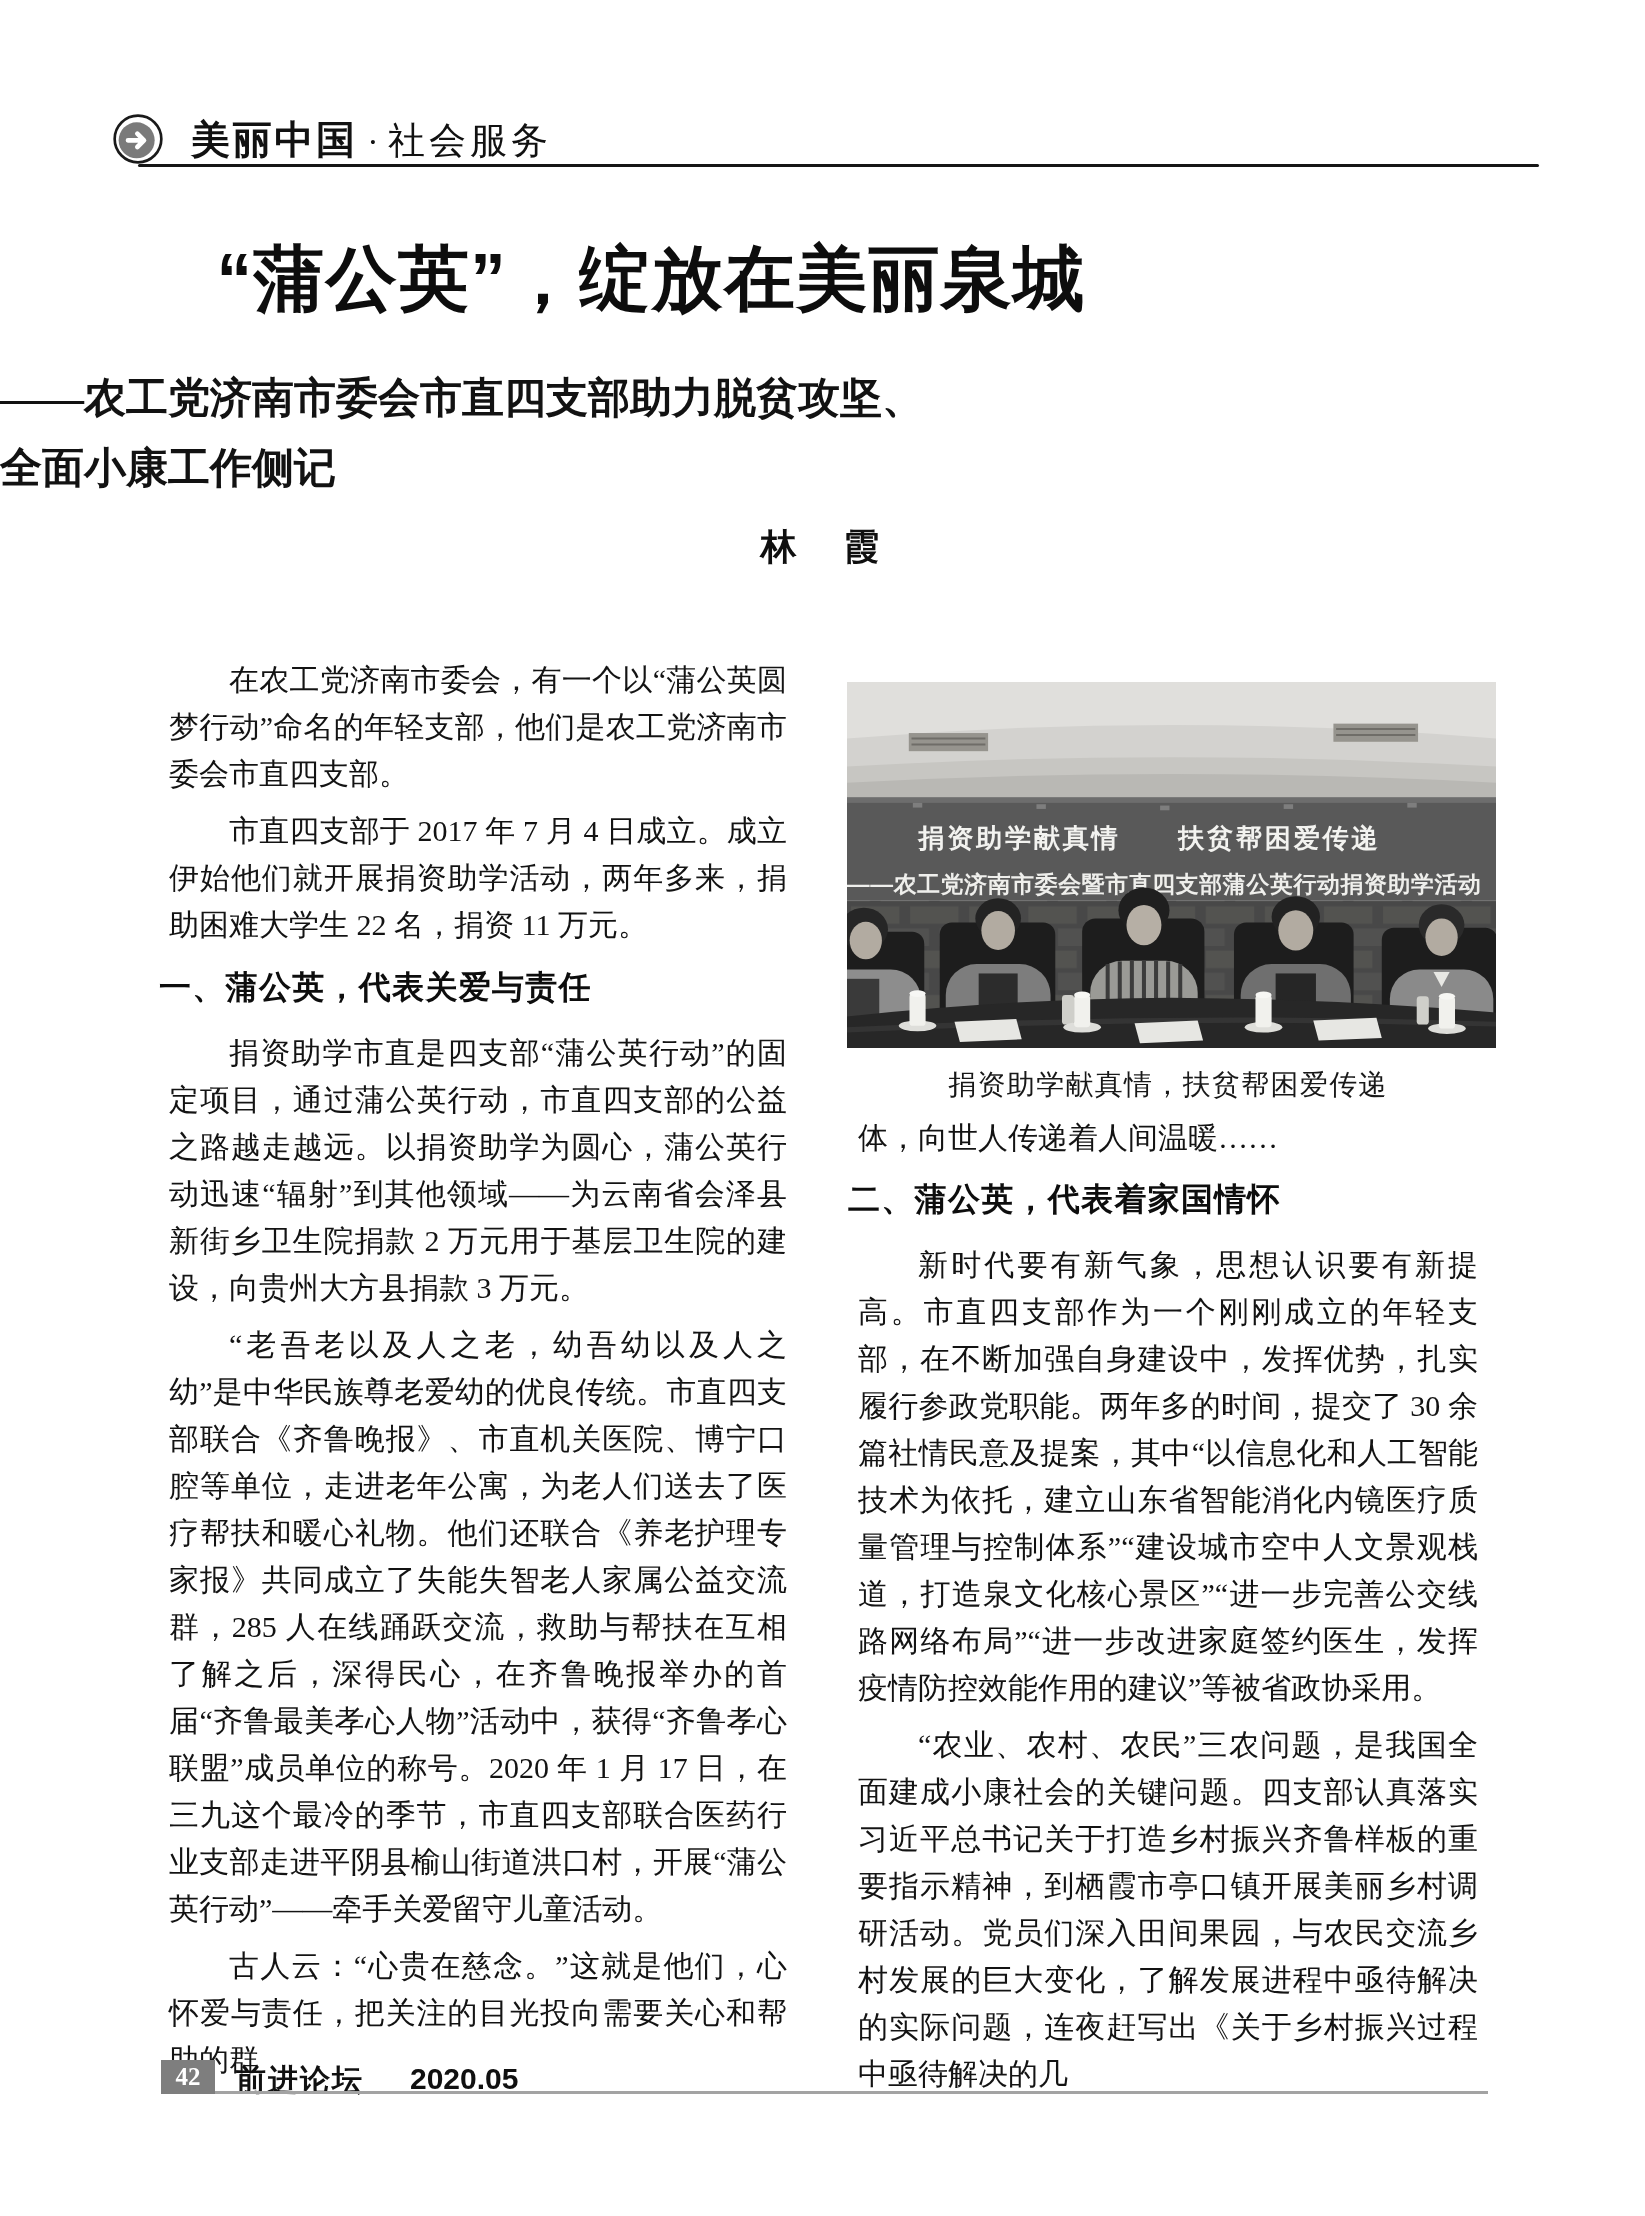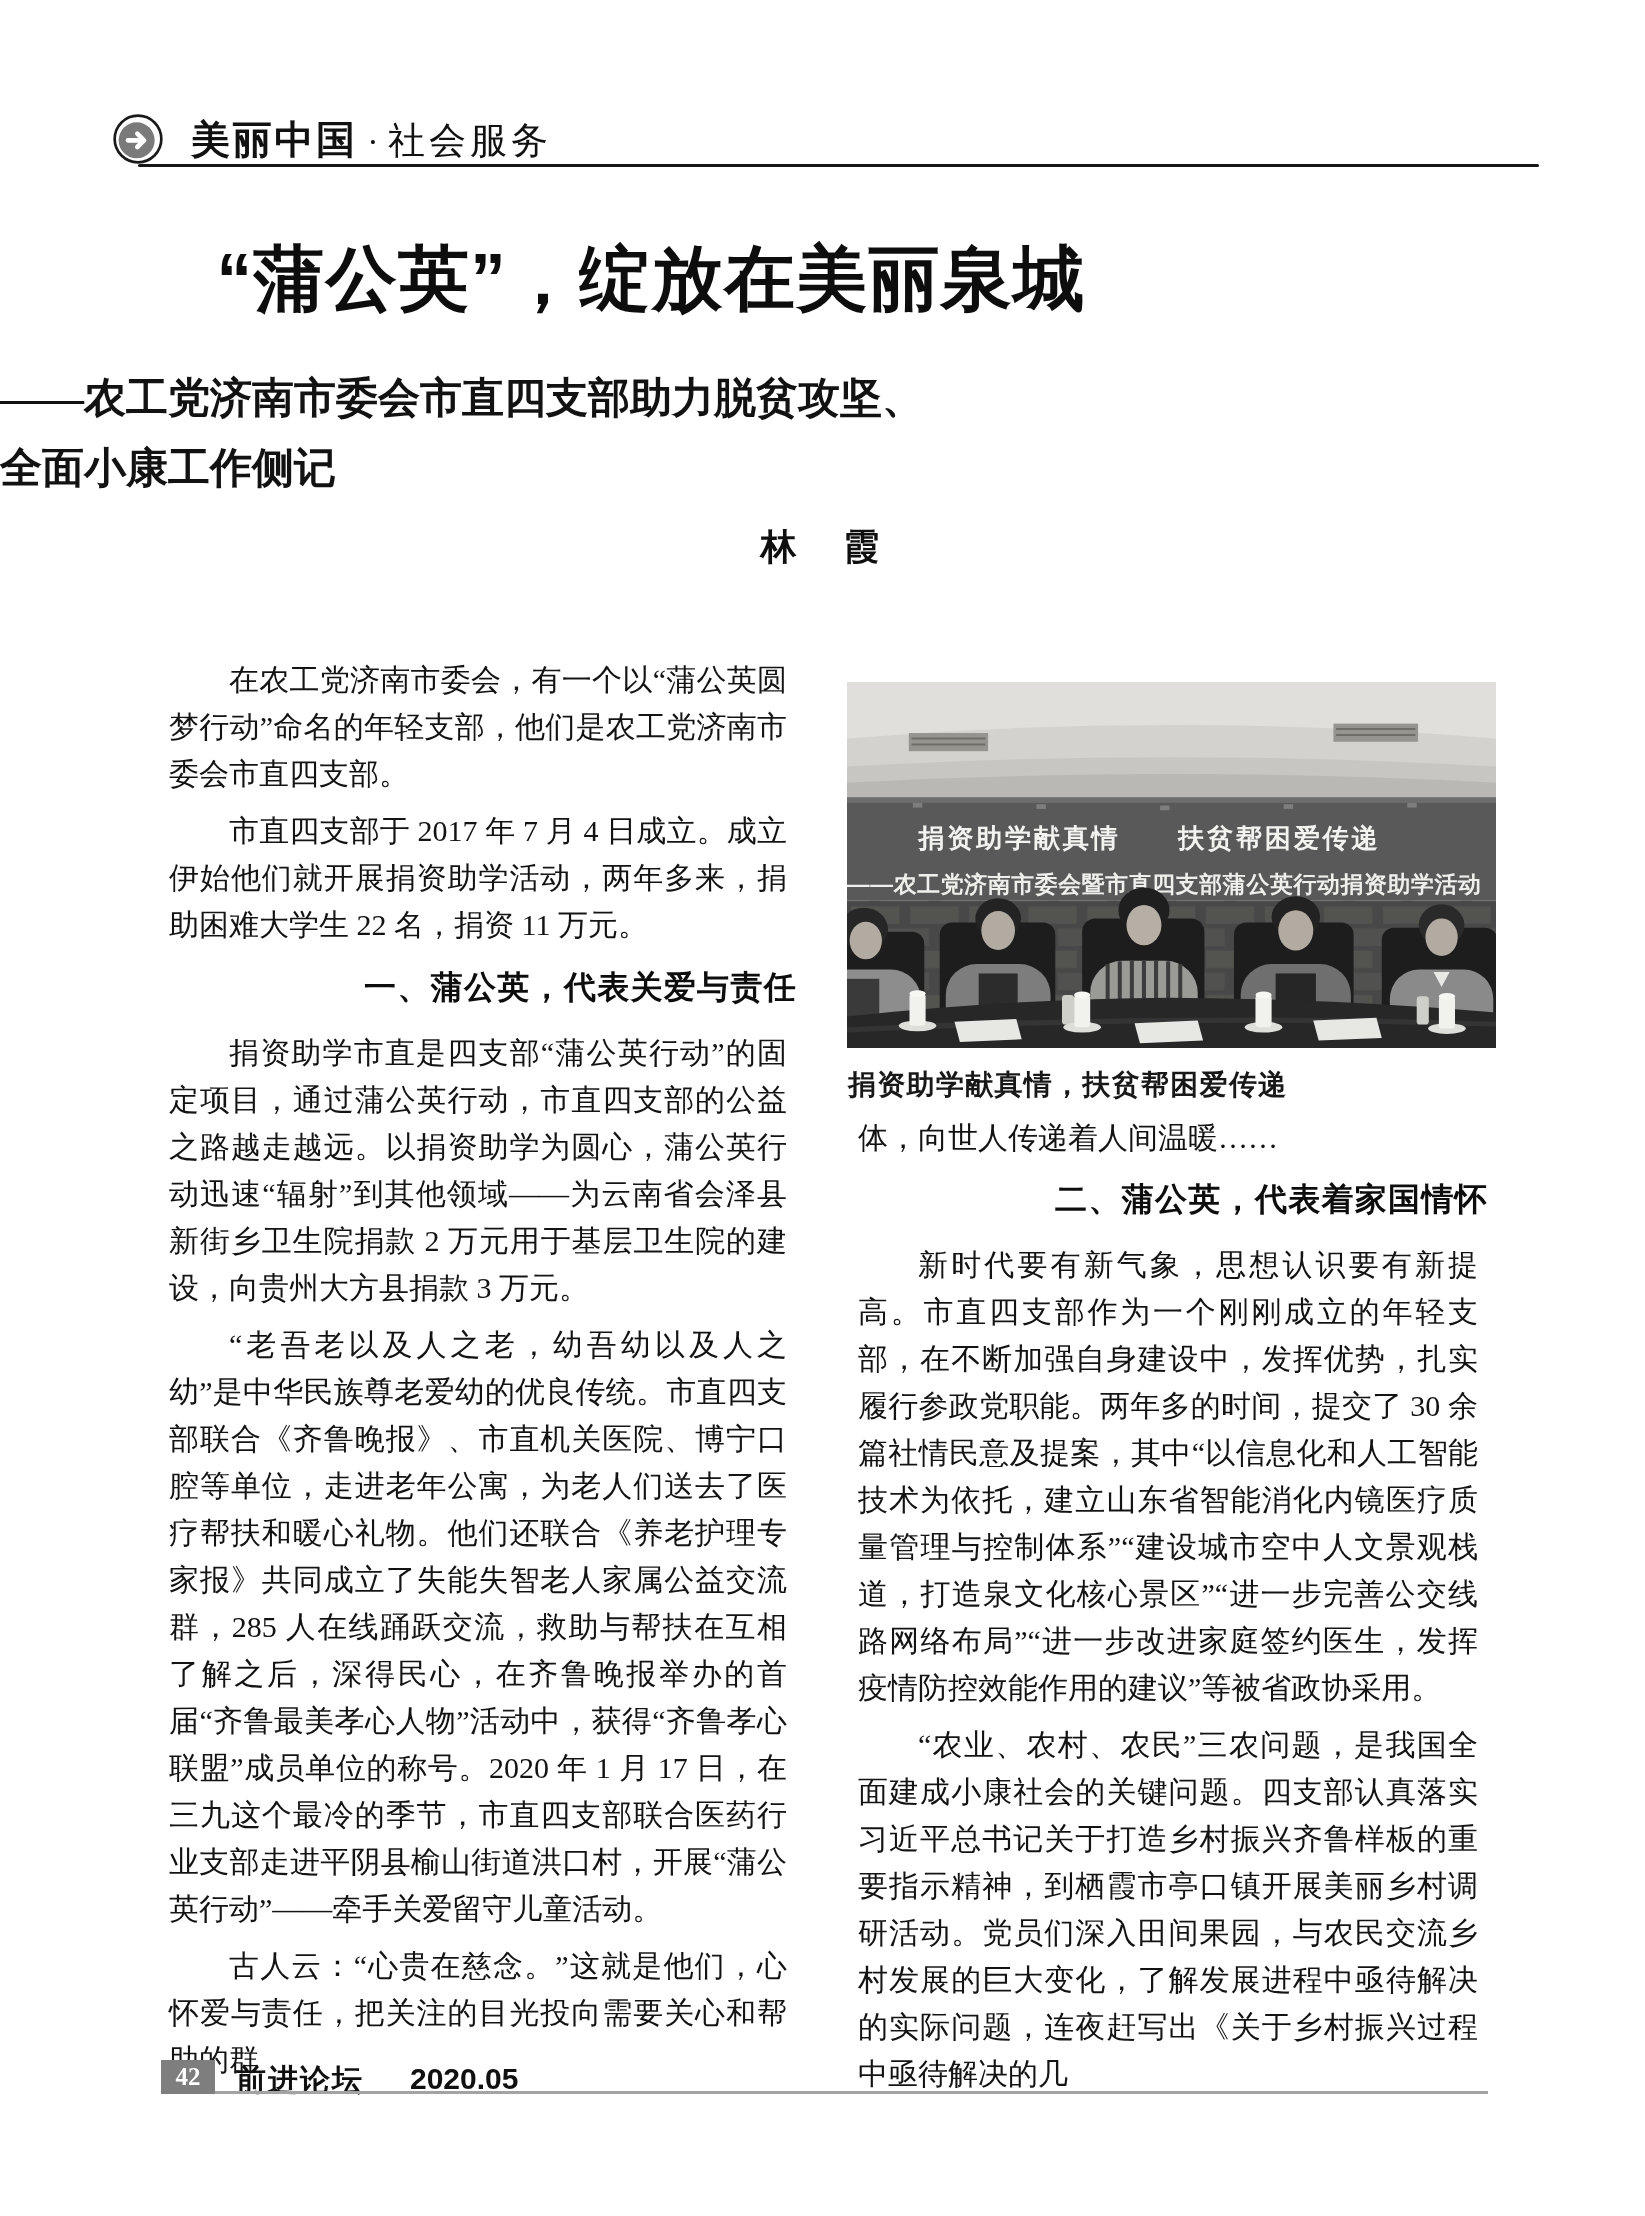--- a/index.html
+++ b/index.html
@@ -48,7 +48,7 @@
   .col-right { left:848px; top:646px; width:640px; }
   .section-heading {
     font-family:"Liberation Sans","DejaVu Sans",sans-serif;
-    font-weight:900; font-size:32px; text-align:right; text-indent:0;
+    font-weight:900; font-size:32px; text-align:left; text-indent:0;
     letter-spacing:1.3px; margin:17.5px 0 20px 0; line-height:43px; color:#0d0d0d;
   }
 

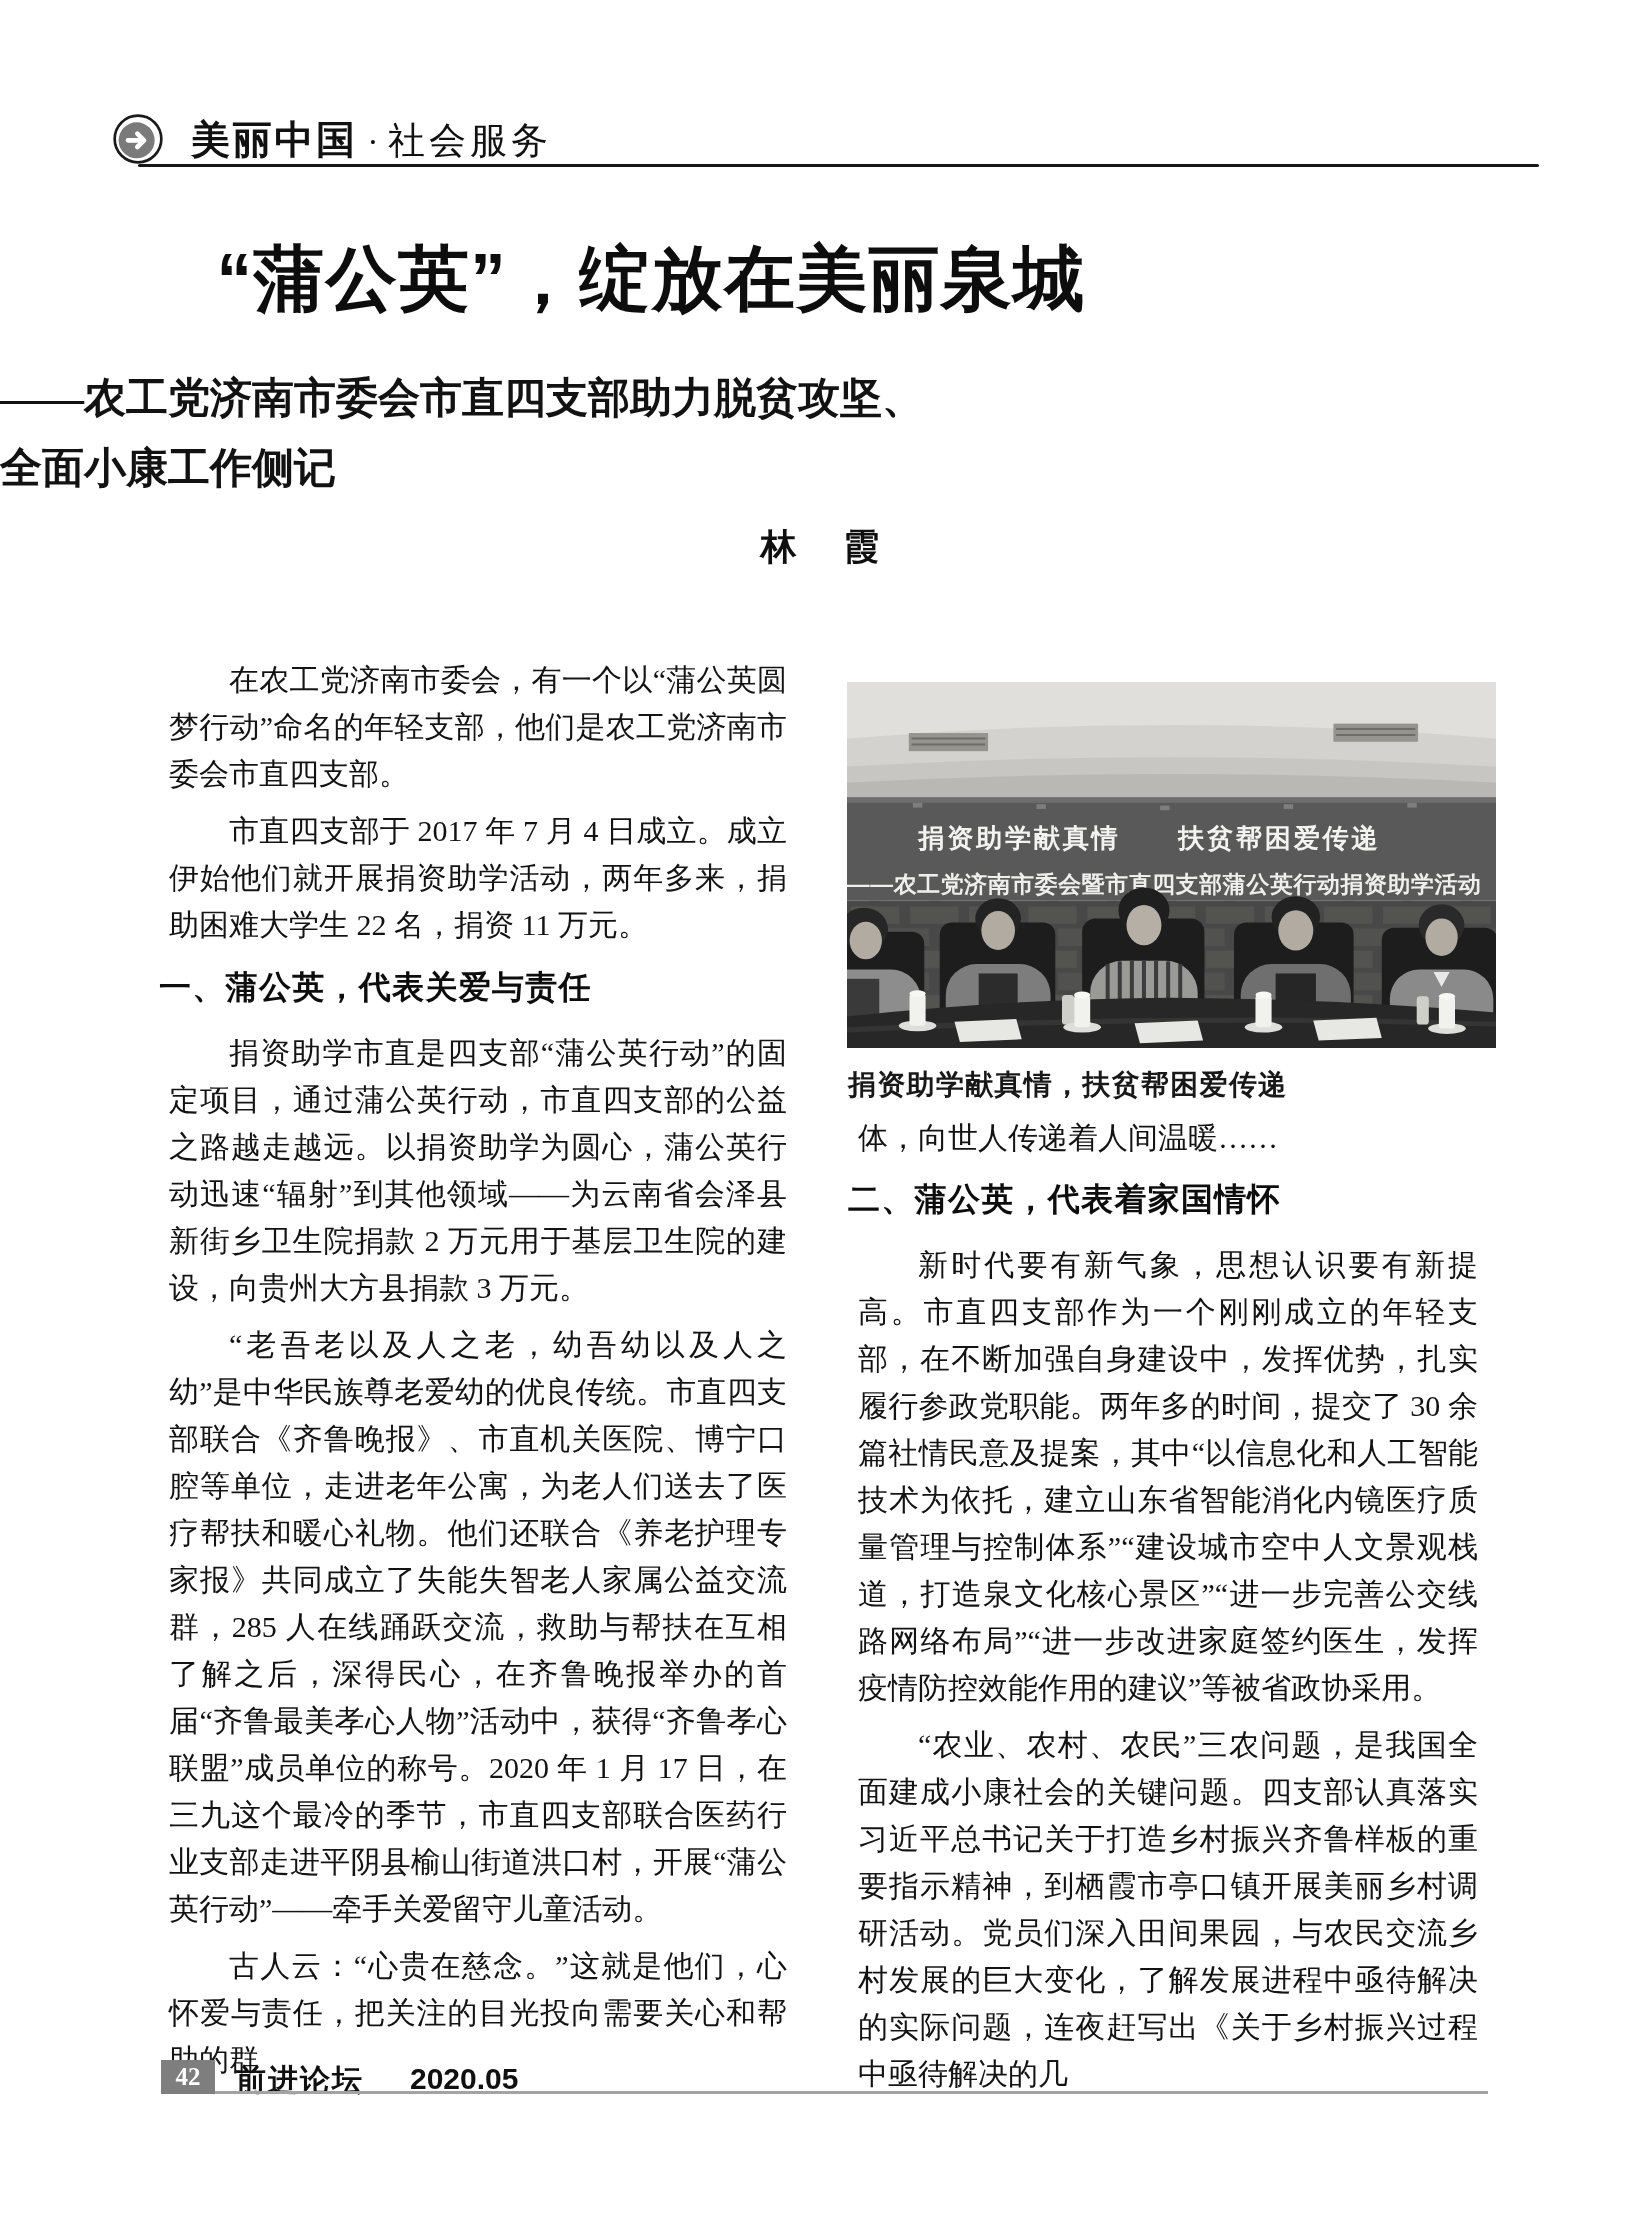--- a/index.html
+++ b/index.html
@@ -56,7 +56,7 @@
   .photo-frame { width:649px; height:366px; margin:36px 0 0 -1.3px; position:relative; }
   .photo-frame svg { display:block; width:100%; height:100%; }
   .photo-caption {
-    margin-top:17.5px; text-align:left; font-size:28px; font-weight:700;
+    margin-top:17.5px; text-align:center; font-size:28px; font-weight:400;
     letter-spacing:1.3px; color:#181818; text-indent:0; line-height:38px;
   }
   .after-photo { margin-top:23px; }

